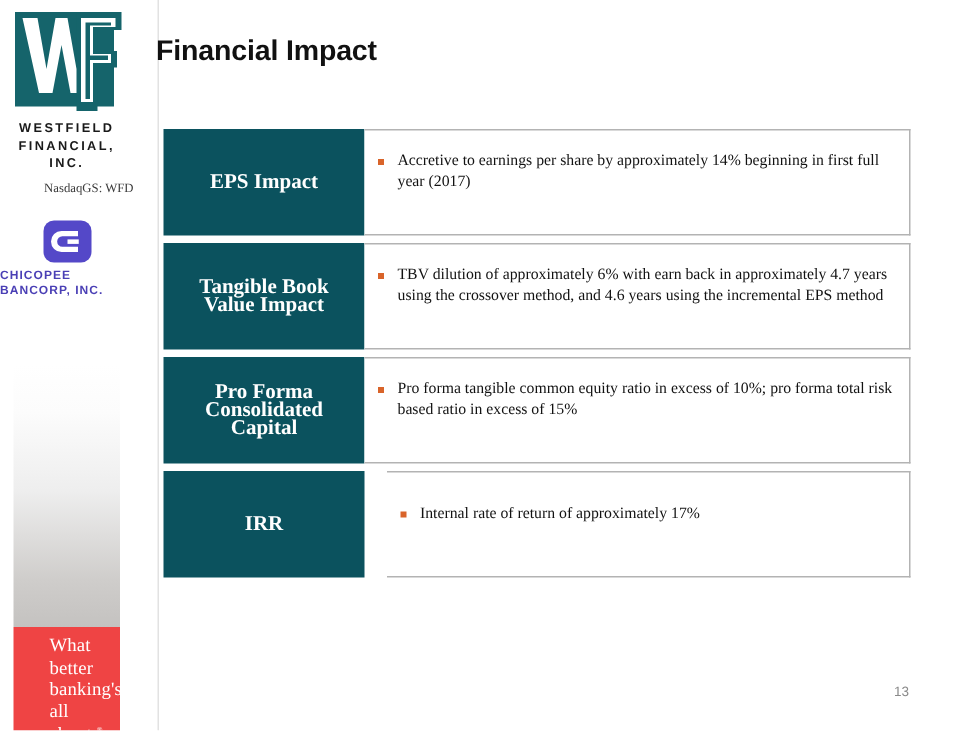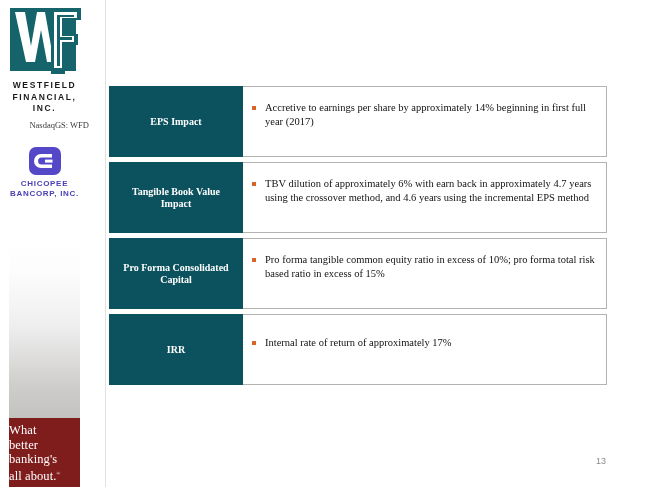--- a/index.html
+++ b/index.html
@@ -258,6 +258,7 @@
 
 <div class="main">
 
+  <div class="page-title">Financial Impact</div>
 
   <div class="impact-table">
 

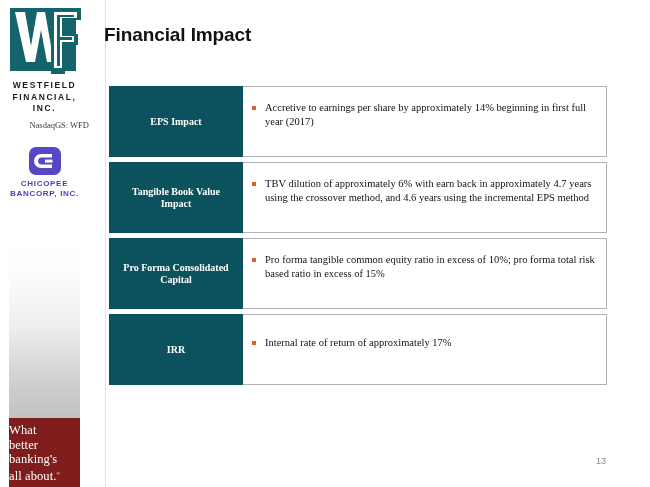--- a/index.html
+++ b/index.html
@@ -157,7 +157,7 @@
     color: #ffffff;
     font-family: "Liberation Serif", serif;
     font-weight: bold;
-    font-size: 10px;
+    font-size: 14px;
     line-height: 12px;
     display: flex;
     align-items: center;

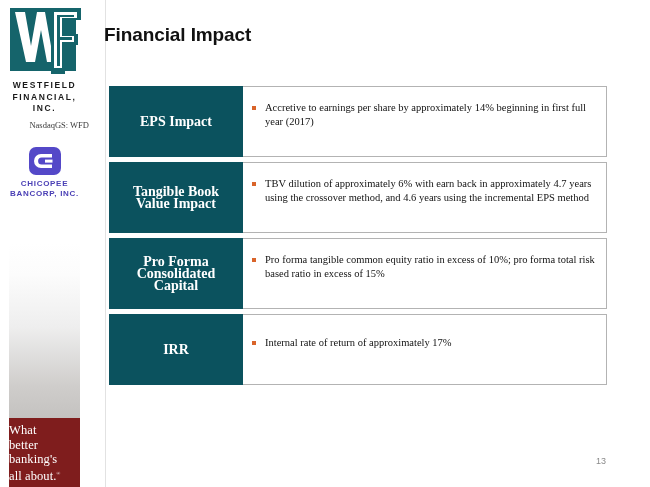--- a/index.html
+++ b/index.html
@@ -68,7 +68,6 @@
     left: 0;
     top: 146px;
     width: 89px;
-    text-align: center;
   }
   .chicopee-mark {
     width: 34px;

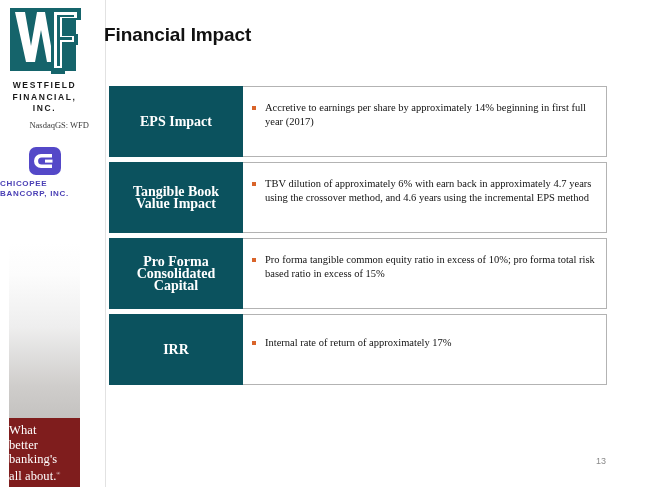--- a/index.html
+++ b/index.html
@@ -148,7 +148,7 @@
     height: 71px;
     margin-bottom: 5px;
   }
-  .impact-row:last-child { margin-bottom: 0; }
+  .impact-row:last-child { margin-bottom: 0; gap: 15px; }
 
   .row-label {
     flex: 0 0 134px;

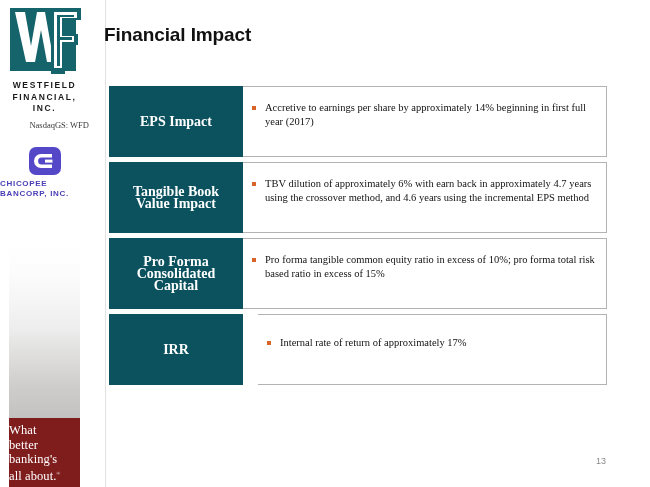--- a/index.html
+++ b/index.html
@@ -101,12 +101,12 @@
     top: 418px;
     width: 71px;
     height: 69px;
-    background: #7f1d1d;
+    background: #ef4444;
     color: #ffffff;
     font-family: "Liberation Serif", serif;
     font-size: 12.5px;
     line-height: 14.5px;
-    padding: 5px 0 0 0;
+    padding: 5px 0 0 24px;
     box-sizing: border-box;
     letter-spacing: 0.1px;
   }

